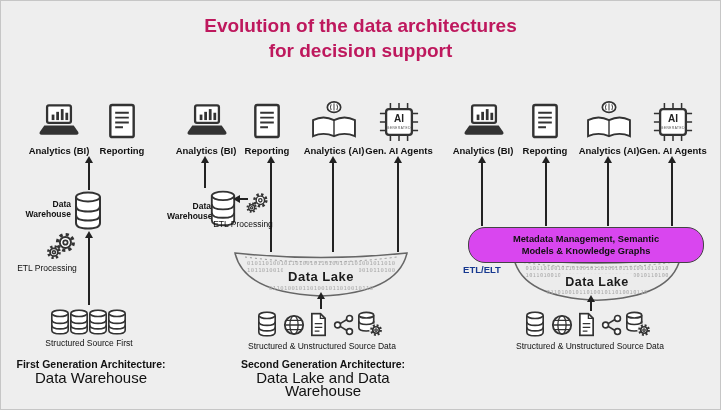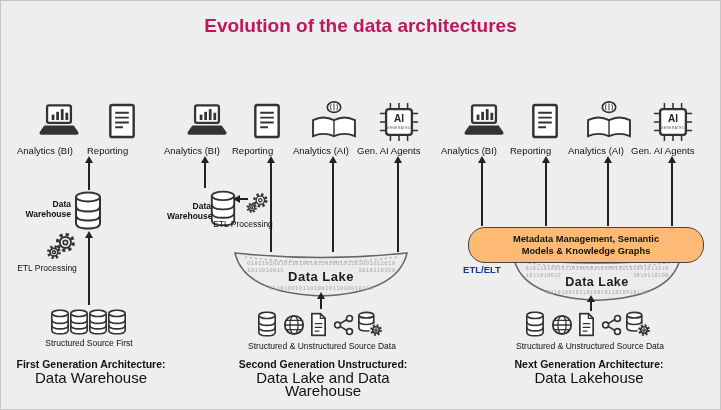--- a/index.html
+++ b/index.html
@@ -117,6 +117,7 @@
 
   <div class="title">
     <div>Evolution of the data architectures</div>
+    <div>for decision support</div>
   </div>
 
   <svg class="icon" style="left:36px;top:102px" width="44" height="36" viewBox="0 0 48 38">

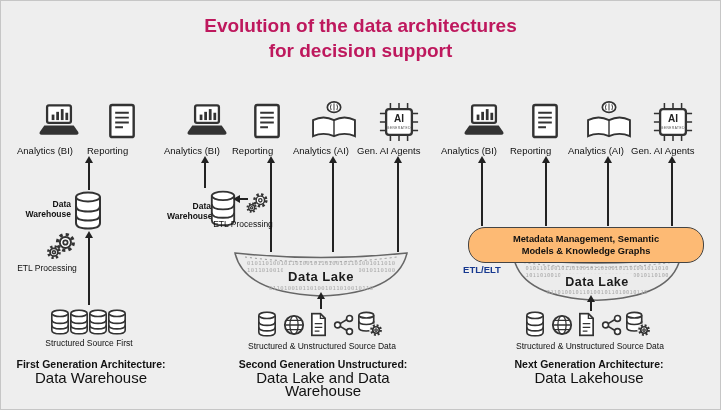--- a/index.html
+++ b/index.html
@@ -8,8 +8,8 @@
             border:1px solid #c6c6c6; overflow:hidden; }
   .title { position:absolute; top:12px; left:0; width:100%; text-align:center;
            color:#be185d; font-weight:bold; font-size:19px; line-height:25px; }
-  .out-label { position:absolute; font-size:9.5px; font-weight:normal; color:#111;
-               line-height:11px; }
+  .out-label { position:absolute; font-size:9.5px; font-weight:bold; color:#111;
+               text-align:center; line-height:11px; }
   .small-label { position:absolute; font-size:8.5px; font-weight:normal; color:#111;
                  text-align:center; line-height:10px; }
   .wh-label { position:absolute; font-size:8.5px; font-weight:bold; color:#111;

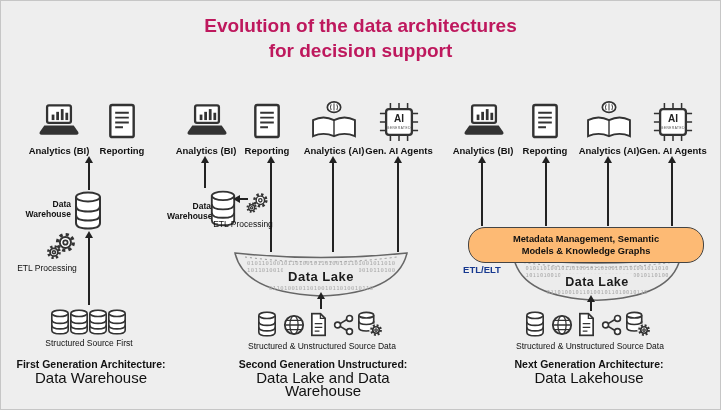--- a/index.html
+++ b/index.html
@@ -25,7 +25,7 @@
                           border-top:4.5px solid transparent; border-bottom:4.5px solid transparent;
                           border-right:7px solid #222; }
   .icon { position:absolute; }
-  .meta-box { position:absolute; background:#fdba74; border:1.5px solid #444; border-radius:17px;
+  .meta-box { position:absolute; background:#d946ef; border:1.5px solid #444; border-radius:17px;
               text-align:center; font-size:9.3px; font-weight:bold; color:#111;
               display:flex; flex-direction:column; justify-content:center; line-height:12px; }
   .footer { position:absolute; text-align:center; color:#111; }

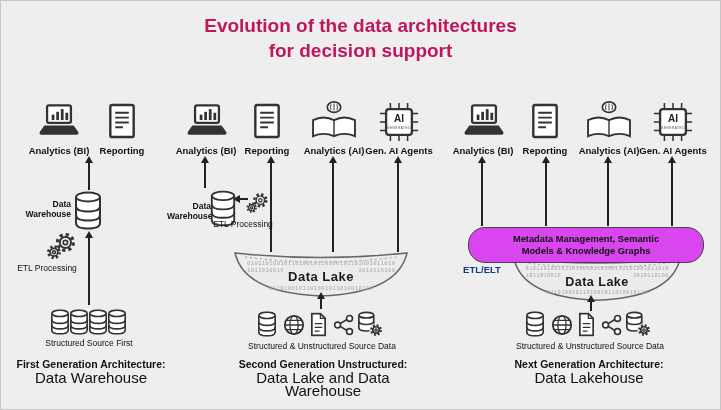--- a/index.html
+++ b/index.html
@@ -230,7 +230,7 @@
   <div class="small-label" style="left:224px;top:340px;width:194px">Structured &amp; Unstructured Source Data</div>
 
   <div class="footer" style="left:222px;top:357px;width:200px">
-    <div class="f1">Second Generation Unstructured:</div>
+    <div class="f1">Second Generation Architecture:</div>
     <div class="f2">Data Lake and Data Warehouse</div>
   </div>
 

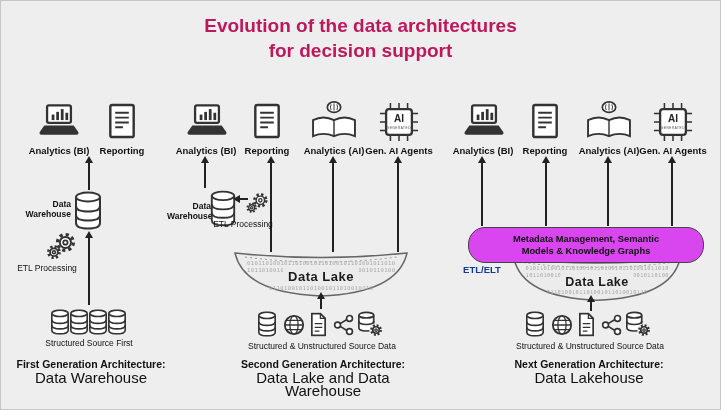--- a/index.html
+++ b/index.html
@@ -292,10 +292,6 @@
     </svg>
   <div class="small-label" style="left:492px;top:340px;width:194px">Structured &amp; Unstructured Source Data</div>
 
-  <div class="footer" style="left:488px;top:357px;width:200px">
-    <div class="f1">Next Generation Architecture:</div>
-    <div class="f2">Data Lakehouse</div>
-  </div>
 
 </div>
 

